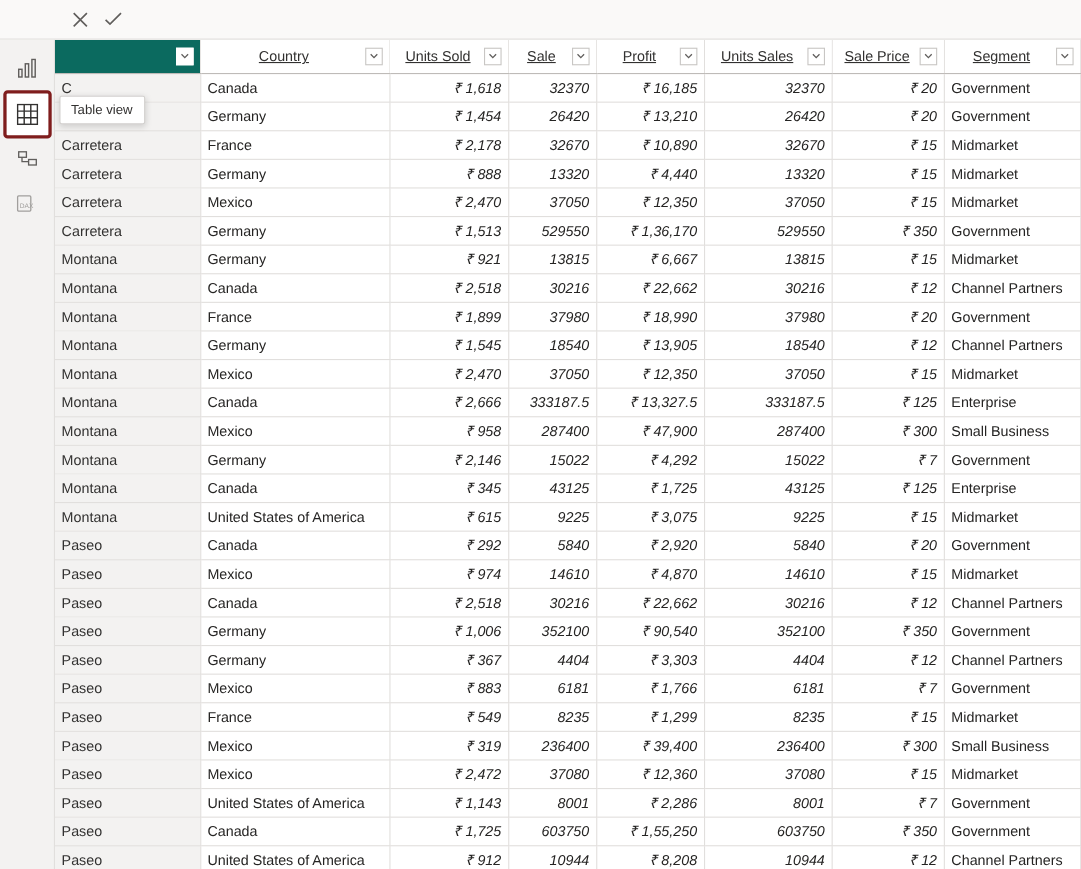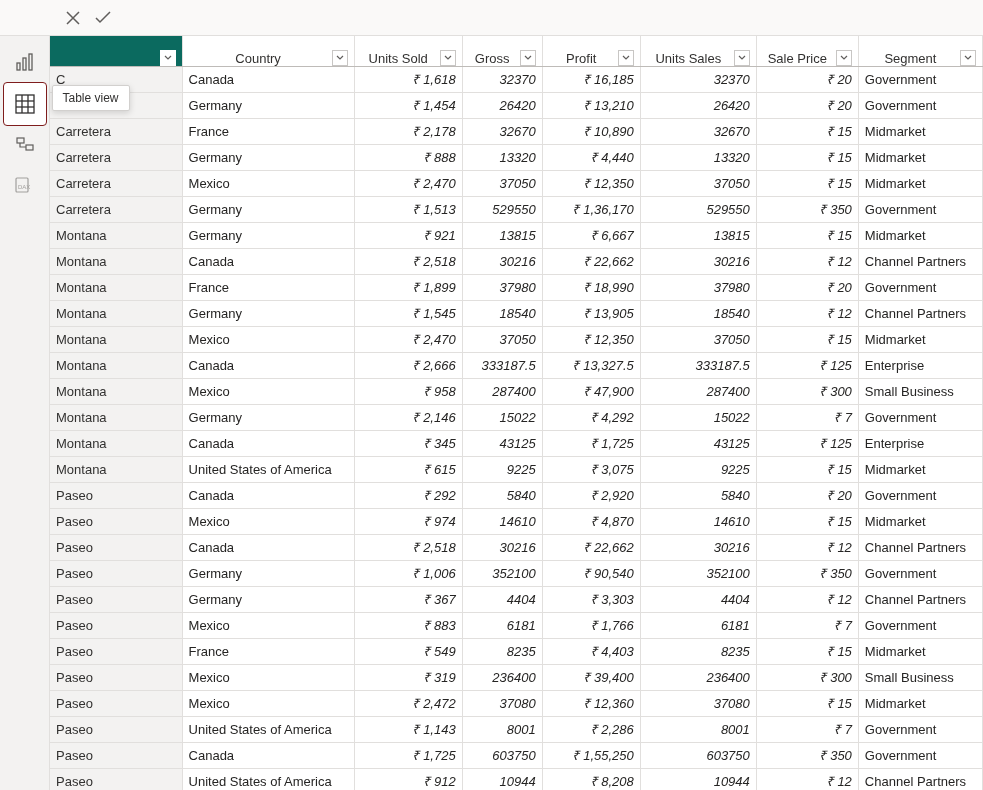--- a/index.html
+++ b/index.html
@@ -125,9 +125,10 @@
 }
 .hdr-inner {
   display: flex;
-  align-items: flex-end;
+  align-items: center;
   justify-content: space-between;
   height: 100%;
+  text-decoration: underline;
 }
 .hdr-label { flex: 1; text-align: center; }
 .dropdown-caret {

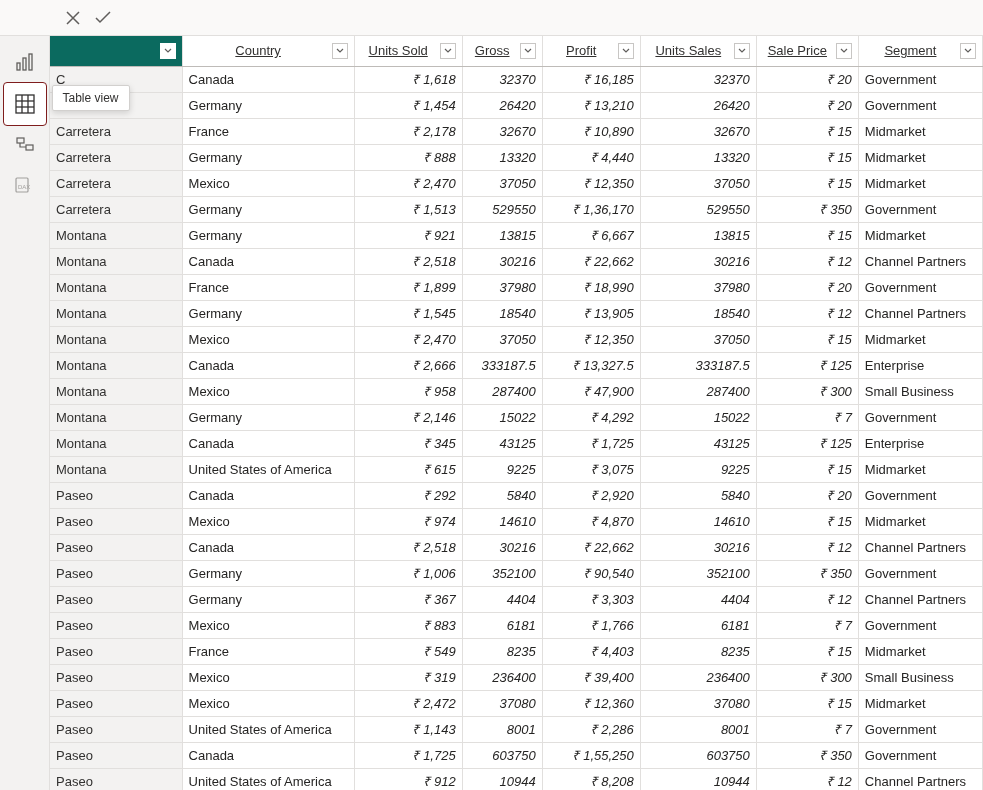--- a/index.html
+++ b/index.html
@@ -259,7 +259,7 @@
             </th>
             <th>
               <div class="hdr-inner">
-                <span class="hdr-label">Gross</span>
+                <span class="hdr-label">Sale</span>
                 <span class="dropdown-caret">
                   <svg width="8" height="8" viewBox="0 0 8 8">
                     <path d="M1 2 L4 5 L7 2" stroke="#605e5c" stroke-width="1.2" fill="none"></path>

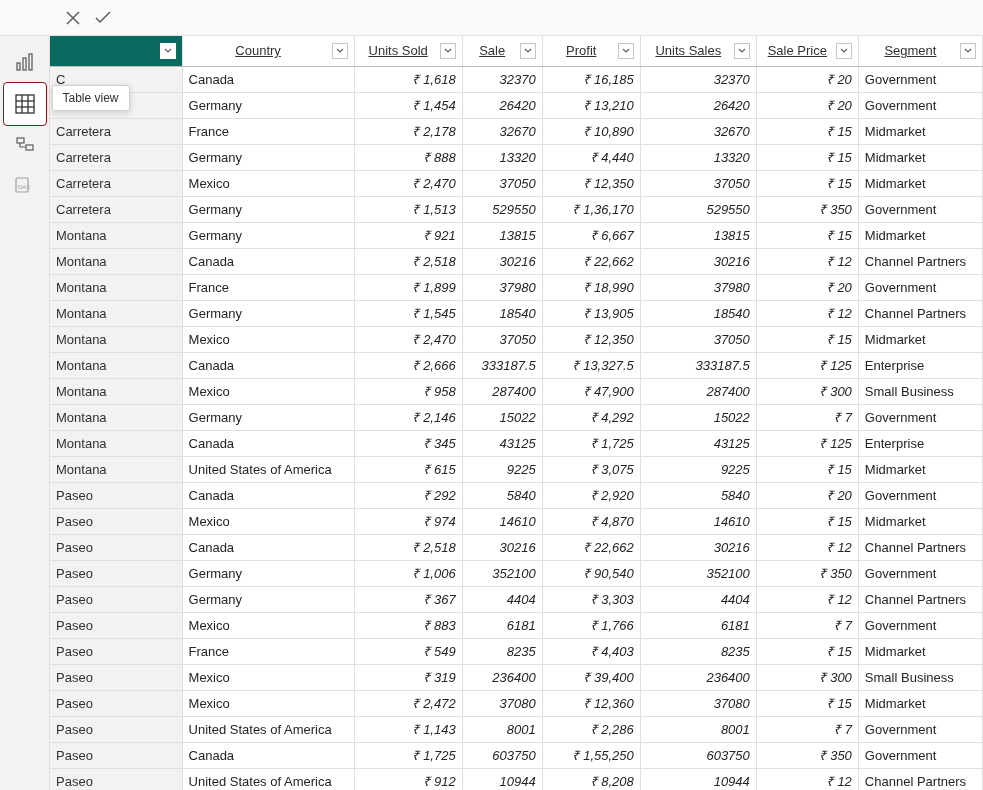--- a/index.html
+++ b/index.html
@@ -69,7 +69,7 @@
   position: relative;
 }
 .rail-btn.highlighted {
-  border: 1px solid #7f1d1d;
+  border: 3px solid #7f1d1d;
   background: #fff;
   width: 44px;
   height: 44px;

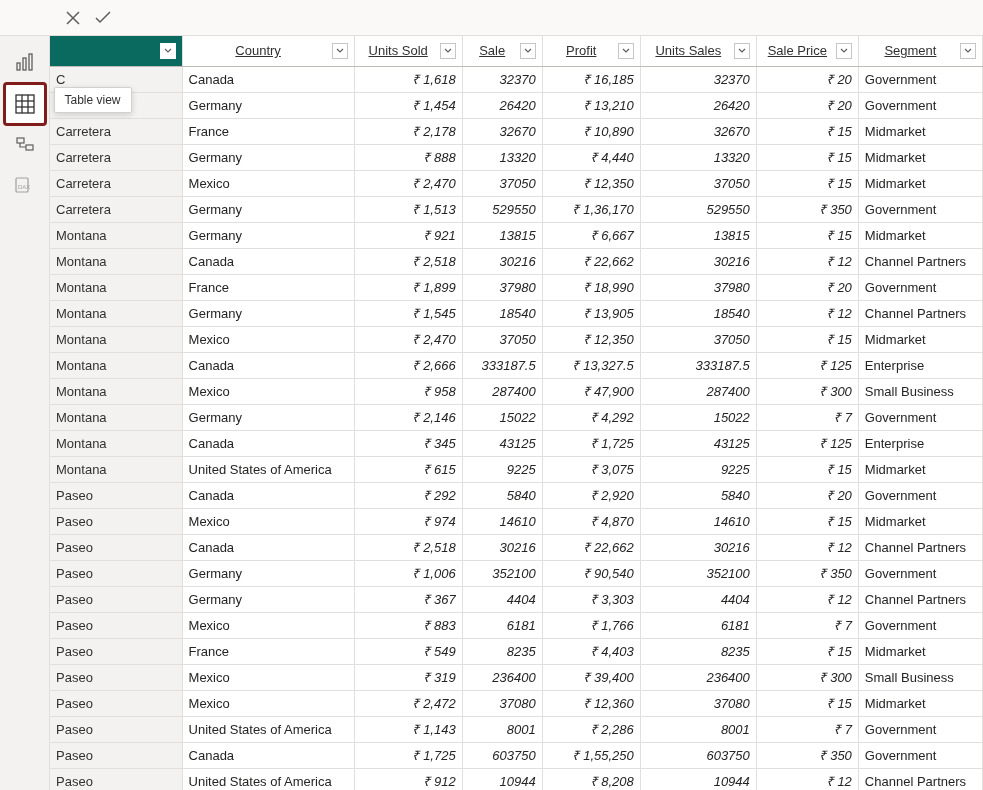--- a/index.html
+++ b/index.html
@@ -535,7 +535,7 @@
             <td class="txt">France</td>
             <td class="num">₹ 549</td>
             <td class="num">8235</td>
-            <td class="num">₹ 4,403</td>
+            <td class="num">₹ 1,299</td>
             <td class="num">8235</td>
             <td class="num">₹ 15</td>
             <td class="txt">Midmarket</td>

